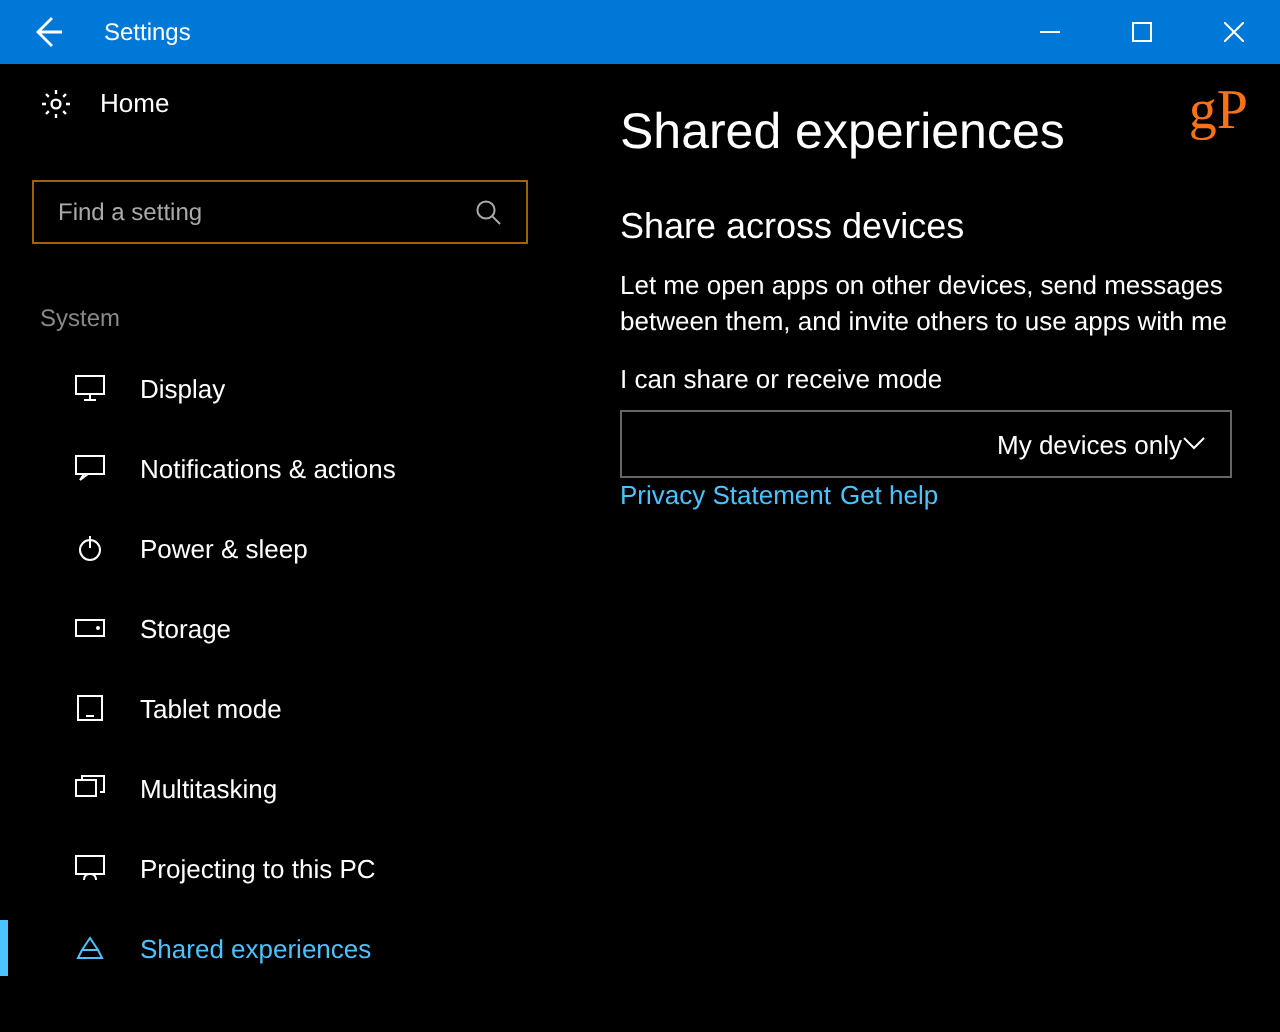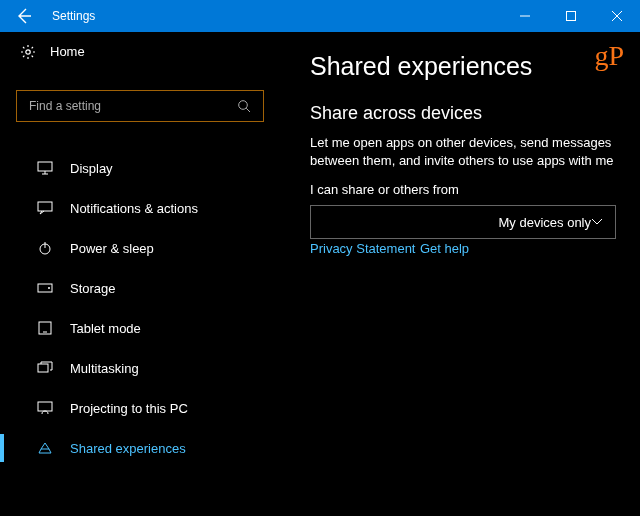--- a/index.html
+++ b/index.html
@@ -85,6 +85,7 @@
           </svg>
       </span>
     </div>
+    <div class="group-title">System</div>
 
     <div class="nav-item">
       <span class="icon">

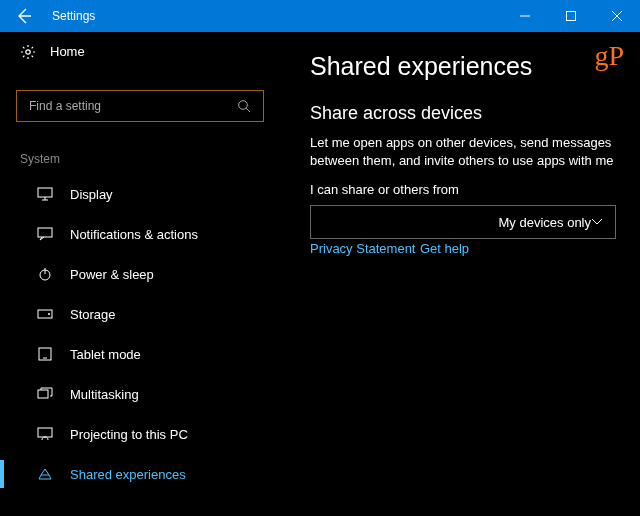--- a/index.html
+++ b/index.html
@@ -165,7 +165,7 @@
     <h1>Shared experiences</h1>
     <h2>Share across devices</h2>
     <div class="desc">Let me open apps on other devices, send messages between them, and invite others to use apps with me</div>
-    <div class="sublabel">I can share or others from</div>
+    <div class="sublabel">I can share or receive mode</div>
     <div class="dropdown">
       <span>My devices only</span>
       <span>

